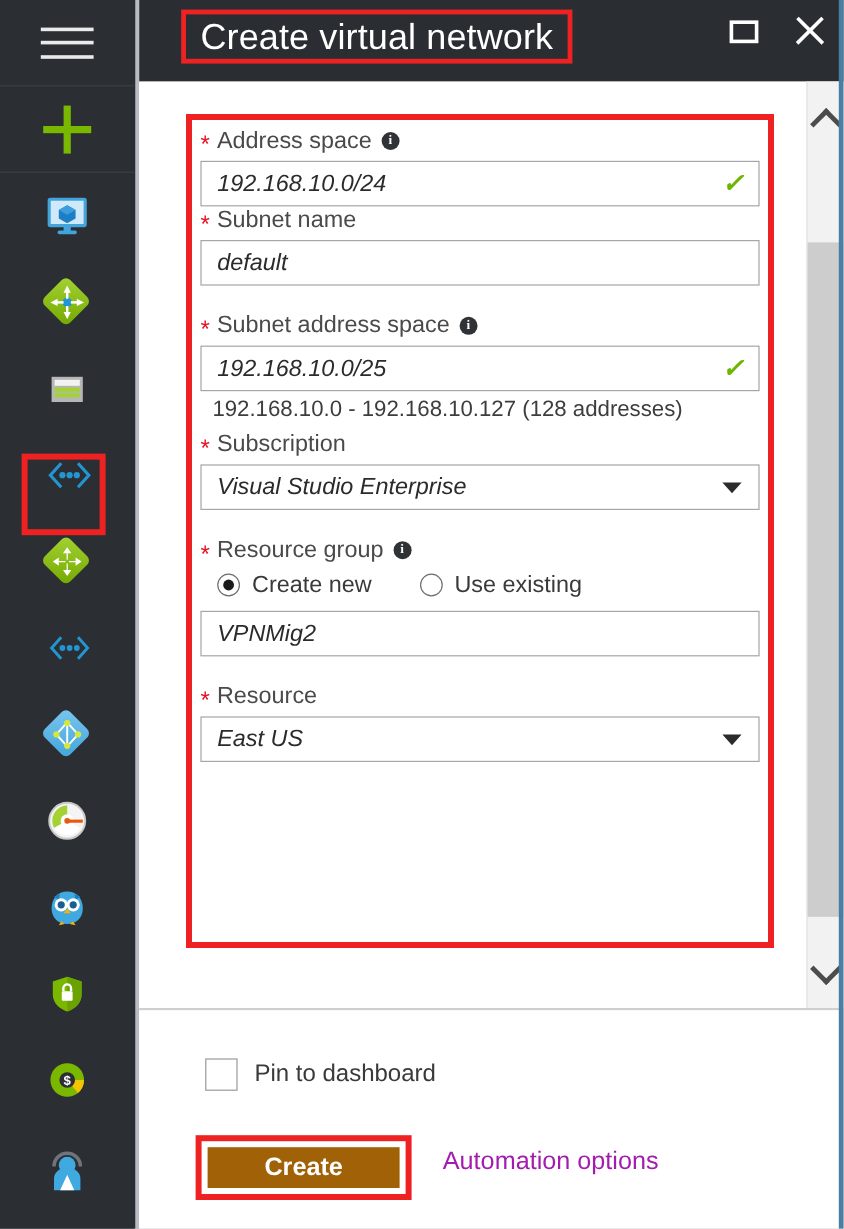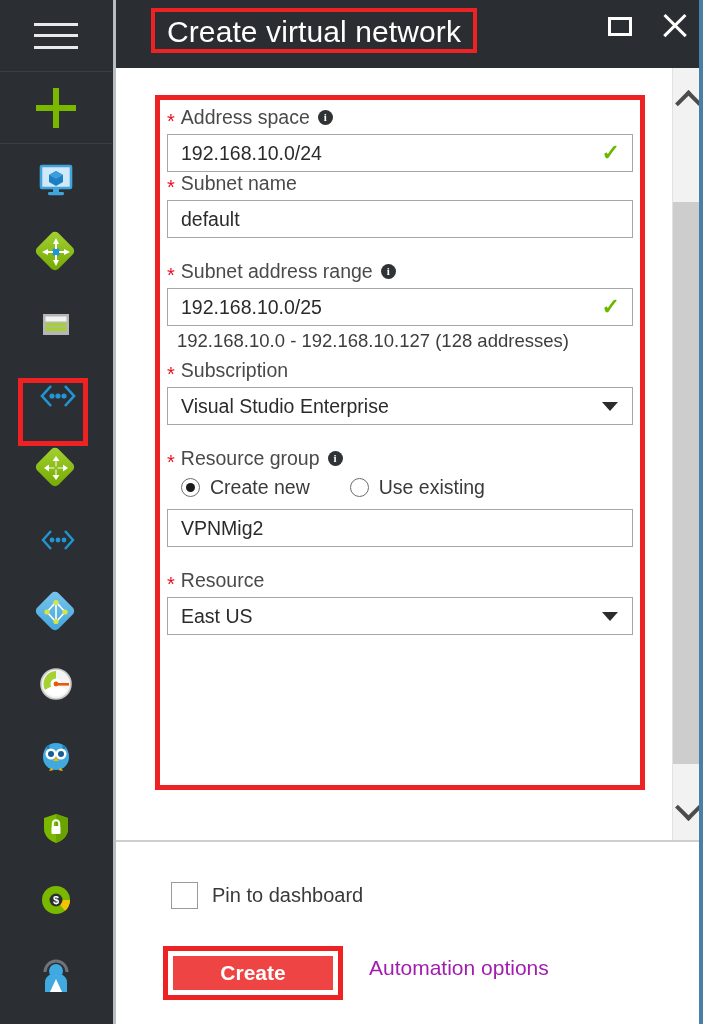--- a/index.html
+++ b/index.html
@@ -92,7 +92,7 @@
   }
   .txtbox{
     position:relative;height:38px;border:1px solid #a6a6a6;background:#fff;
-    display:flex;align-items:center;box-sizing:border-box;
+    display:flex;align-items:center;box-sizing:border-box;font-style:italic;
   }
   .txtbox .val{
     padding-left:13px;font-size:19.5px;color:#2b2b2b;flex:1;

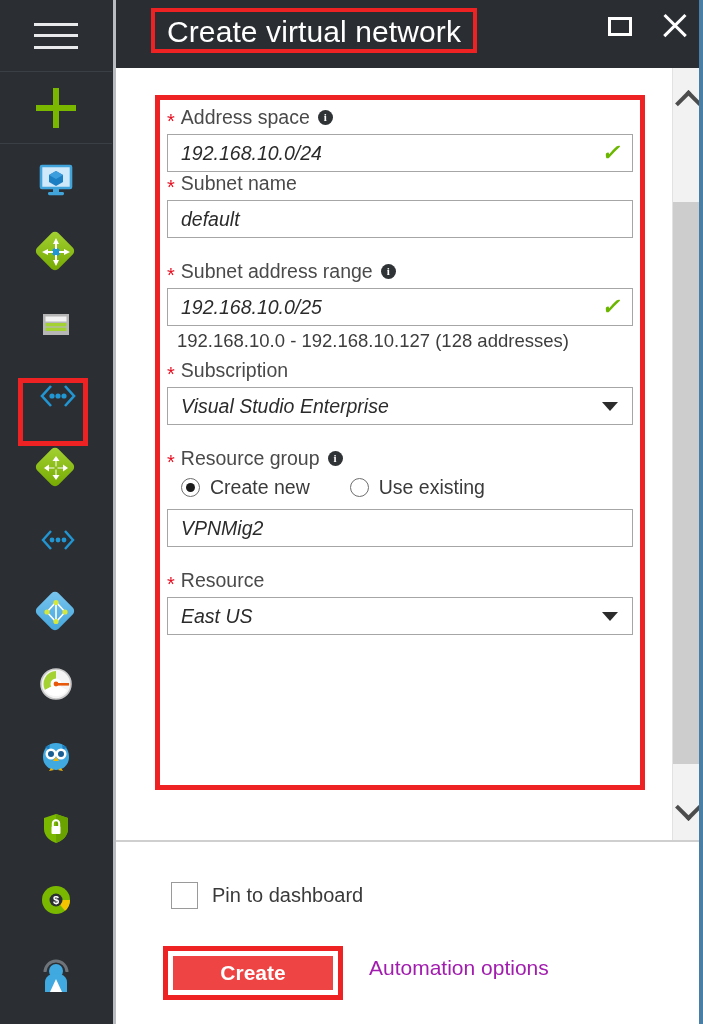--- a/index.html
+++ b/index.html
@@ -378,7 +378,7 @@
 
         <div class="lbl">
           <span class="req">*</span>
-          <span>Subnet address range</span>
+          <span>Subnet address space</span>
           <span class="info-ico">i</span>
         </div>
         <div class="txtbox">

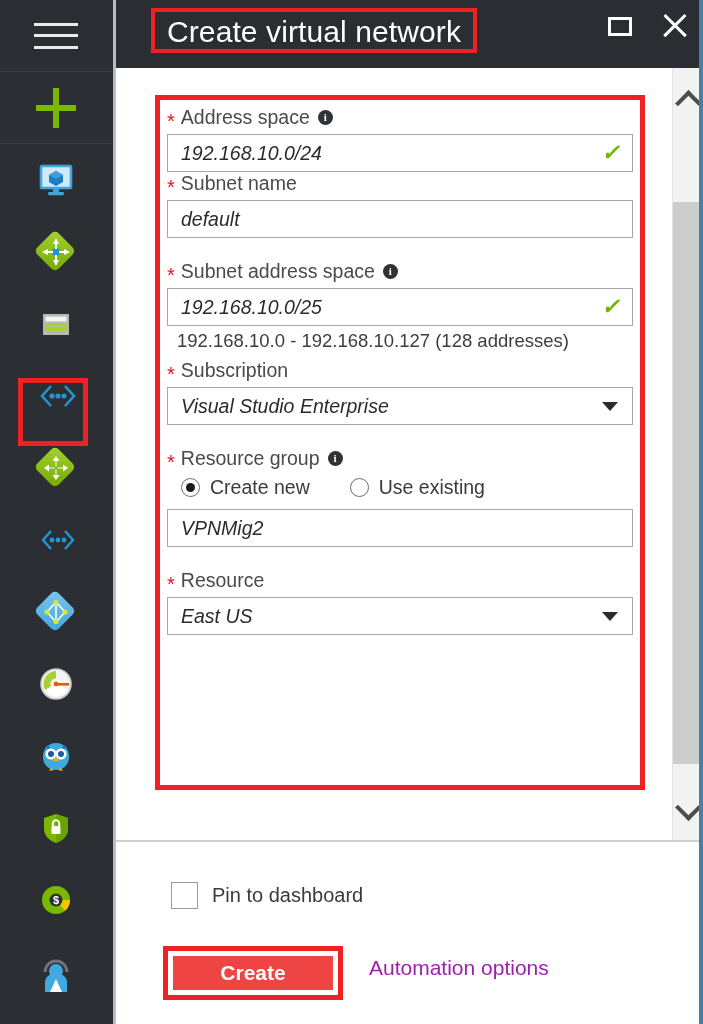--- a/index.html
+++ b/index.html
@@ -161,7 +161,7 @@
   }
   .create-btn{
     position:absolute;left:5px;top:5px;width:auto;right:5px;bottom:5px;
-    background:#ef4444;color:#fff;border:0;font-size:21px;font-weight:bold;
+    background:#a16207;color:#fff;border:0;font-size:21px;font-weight:bold;
     font-family:"Liberation Sans",sans-serif;cursor:pointer;
   }
   .automation{

